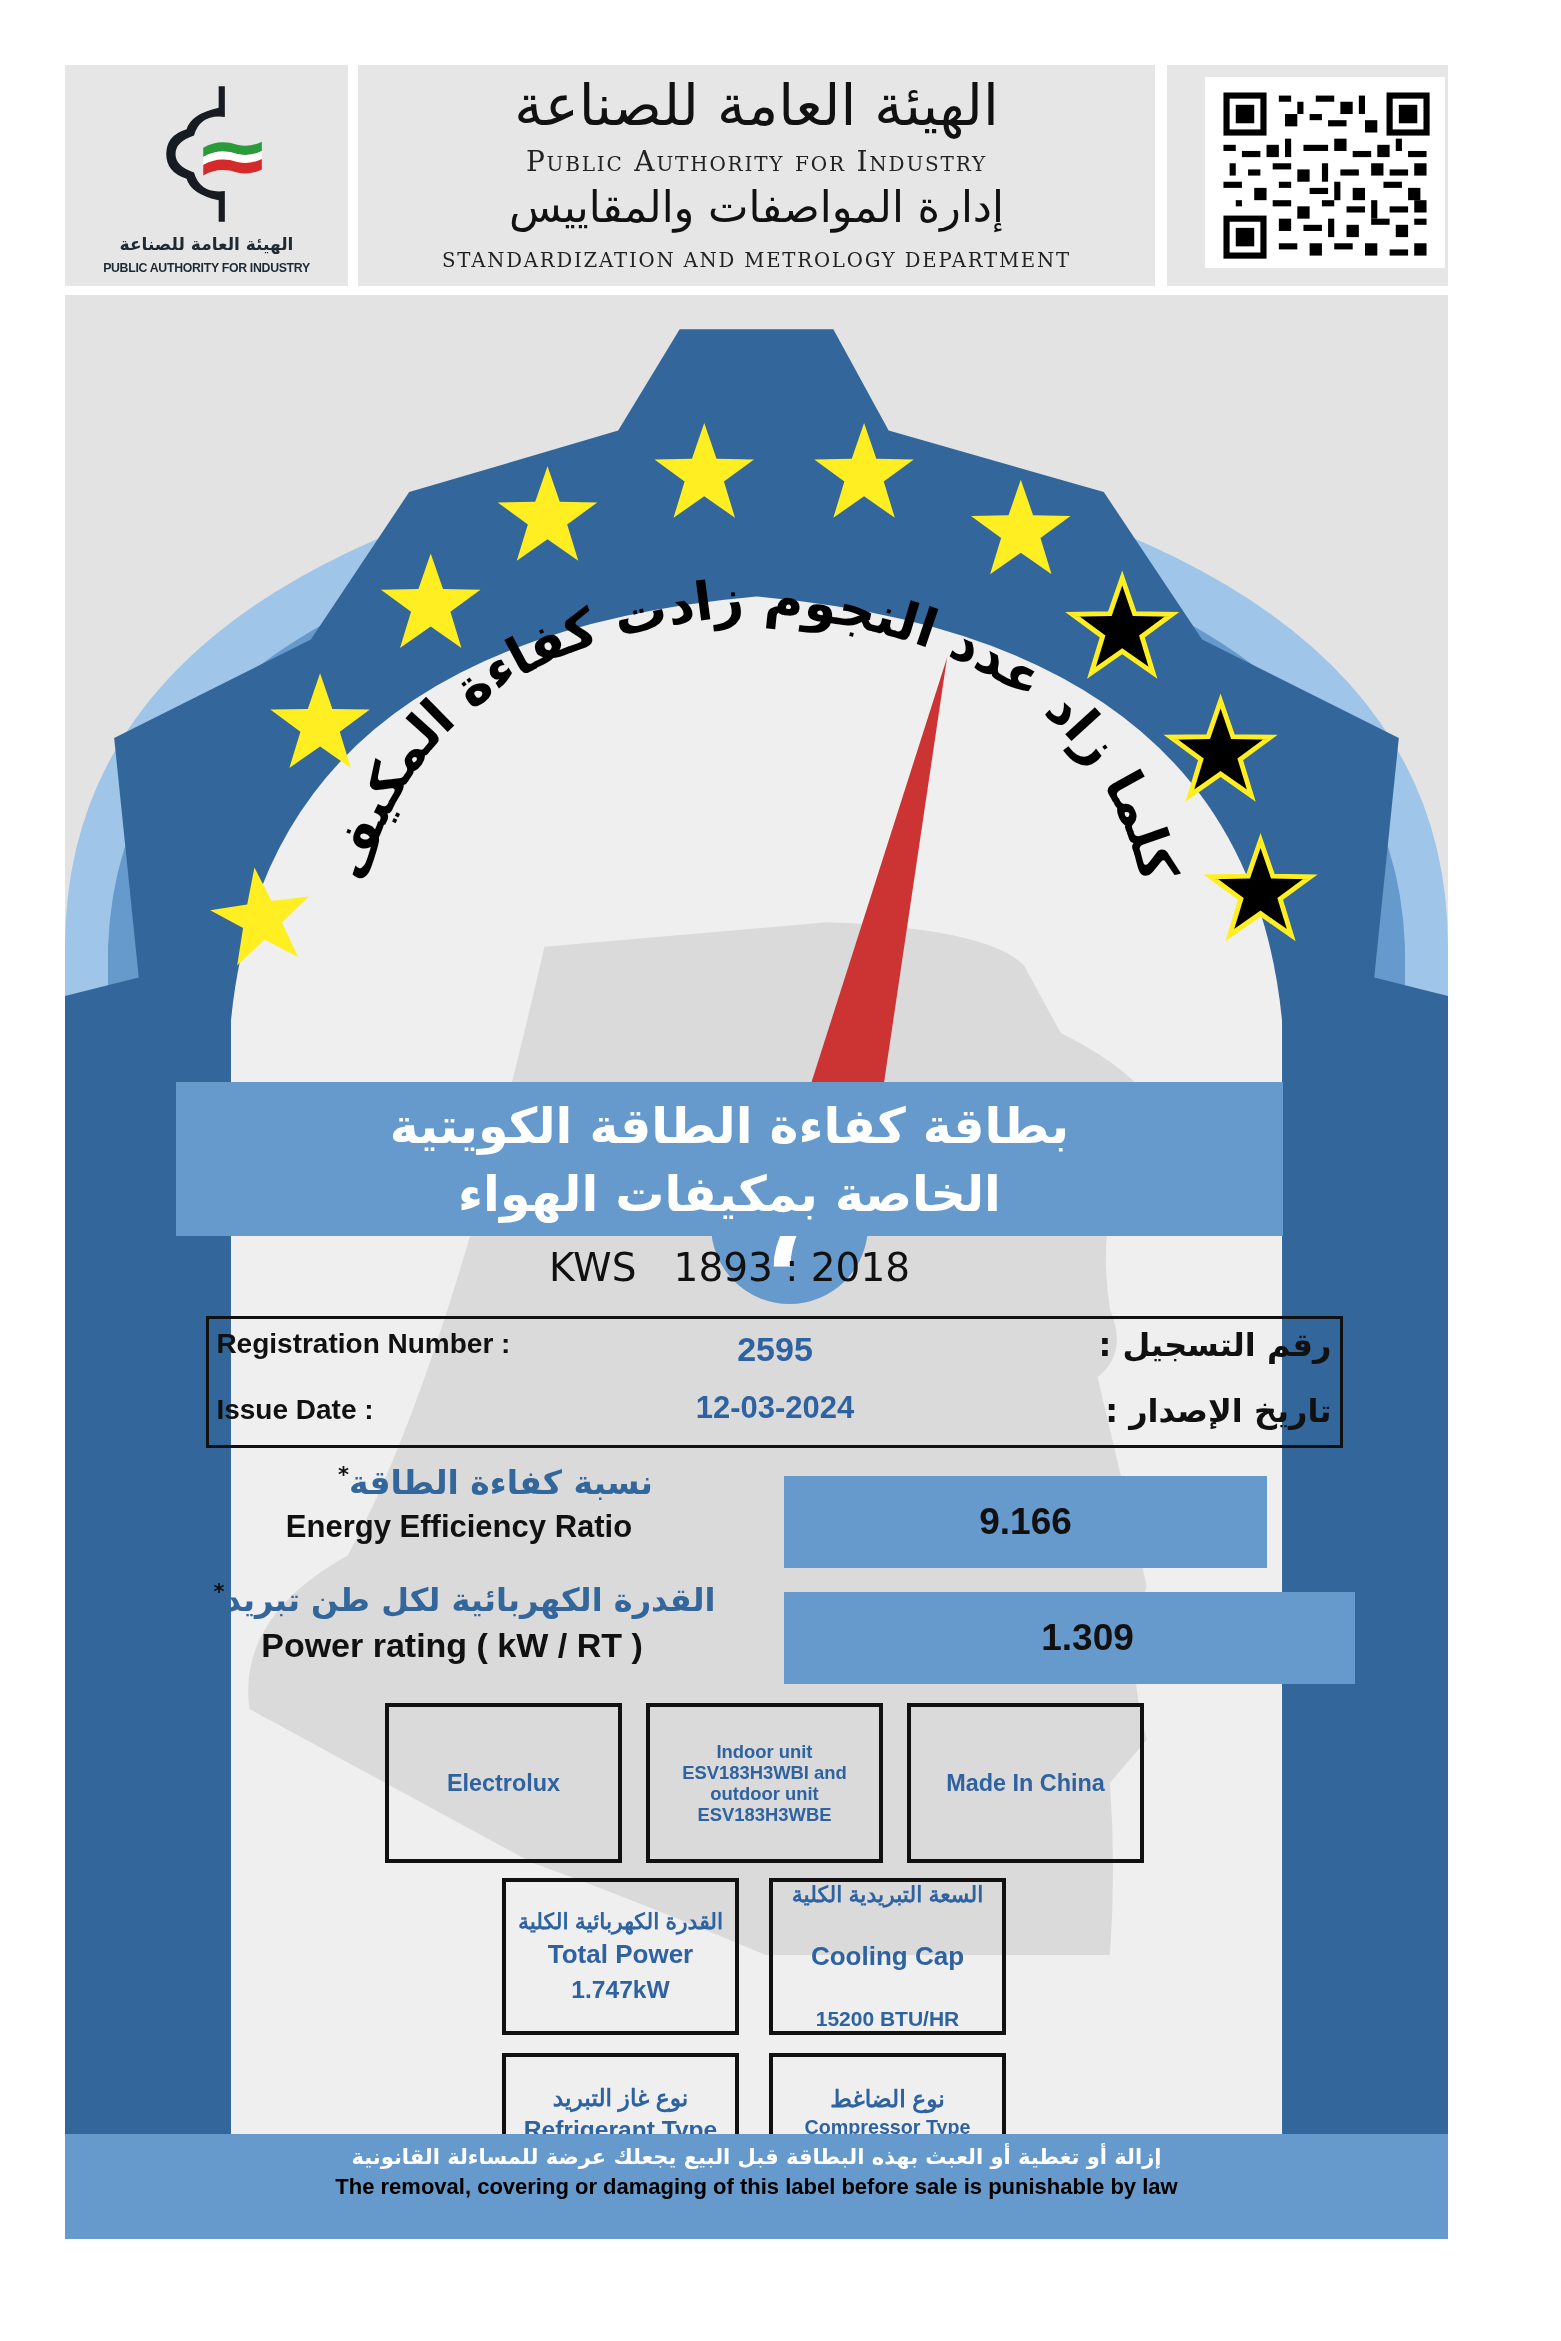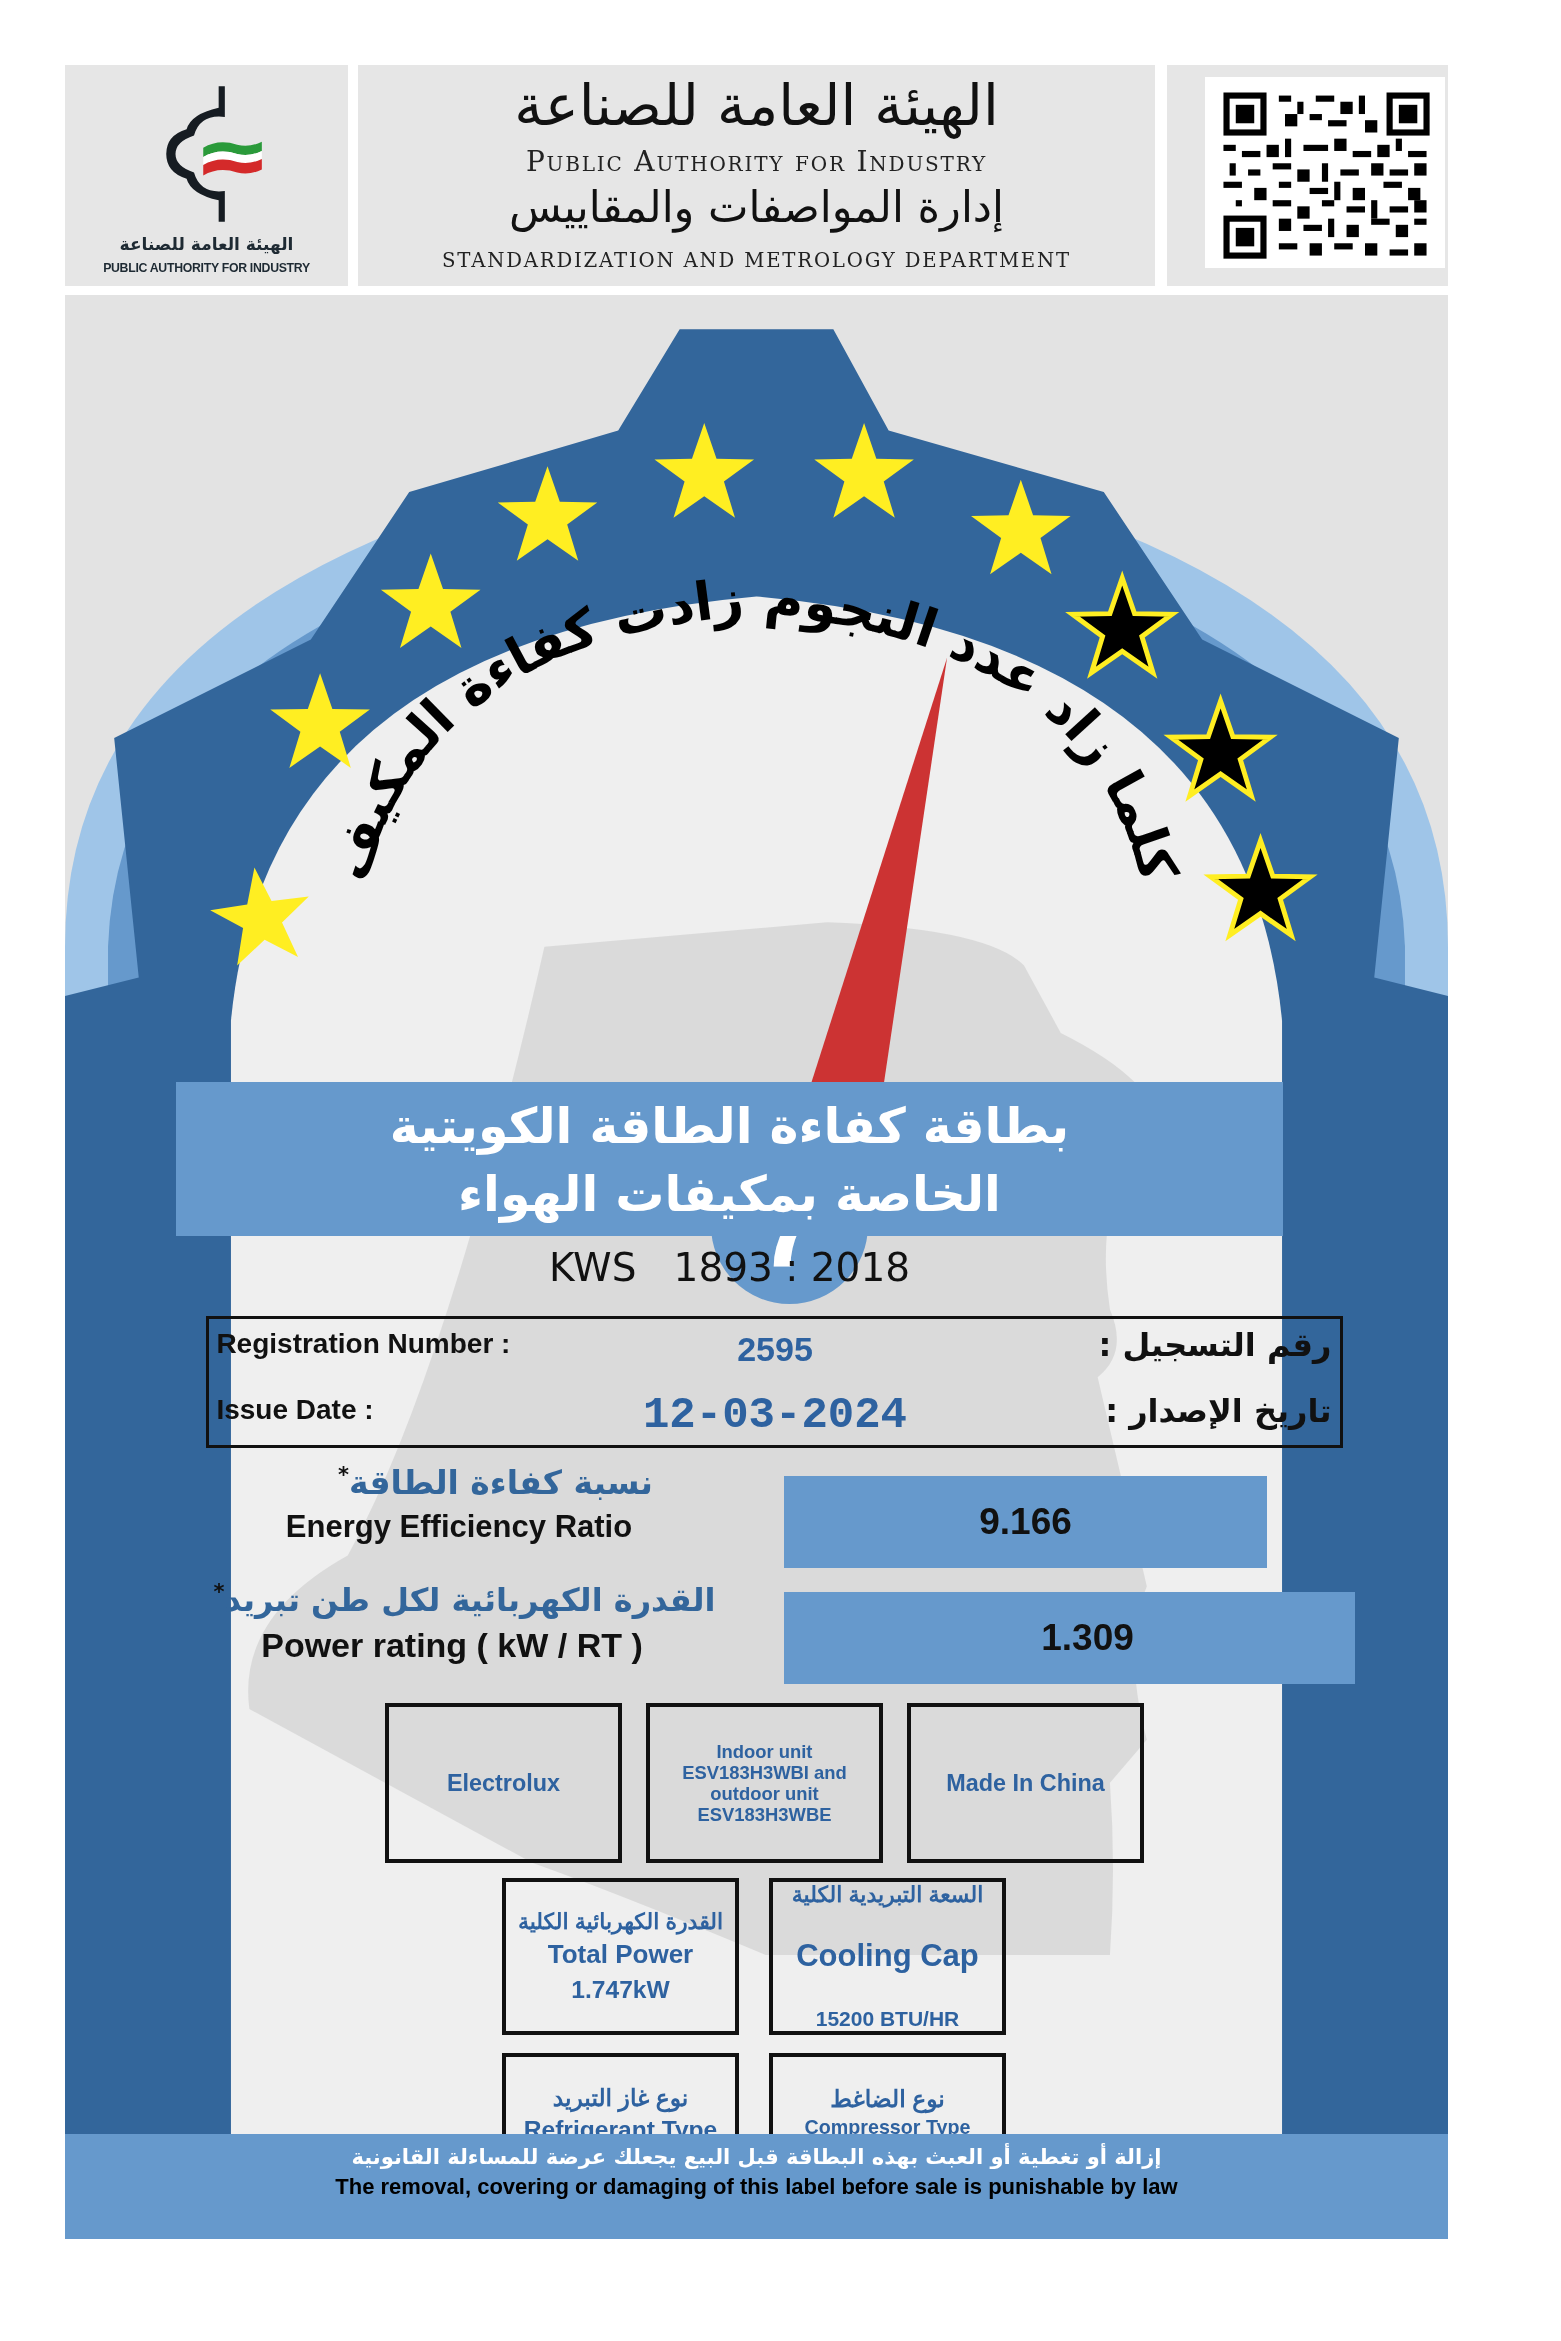--- a/index.html
+++ b/index.html
@@ -194,7 +194,7 @@
     <div class="abs center val-blue" style="left:369px;top:11px;width:394px;font-size:34px;">2595</div>
     <div class="abs ar" style="right:8.6px;top:7.4px;font-size:32px;font-weight:bold;color:#111;">رقم التسجيل :</div>
     <div class="abs" style="left:7.4px;top:75px;font-size:28px;font-weight:bold;color:#111;font-family:'Liberation Sans',sans-serif;">Issue Date :</div>
-    <div class="abs center val-blue" style="left:369px;top:71px;width:394px;font-size:44px;font-family:Liberation Mono, monospace;">12-03-2024</div>
+    <div class="abs center val-blue" style="left:369px;top:71px;width:394px;font-size:31px;">12-03-2024</div>
     <div class="abs ar" style="right:8.6px;top:73px;font-size:32px;font-weight:bold;color:#111;">تاريخ الإصدار :</div>
   </div>
 

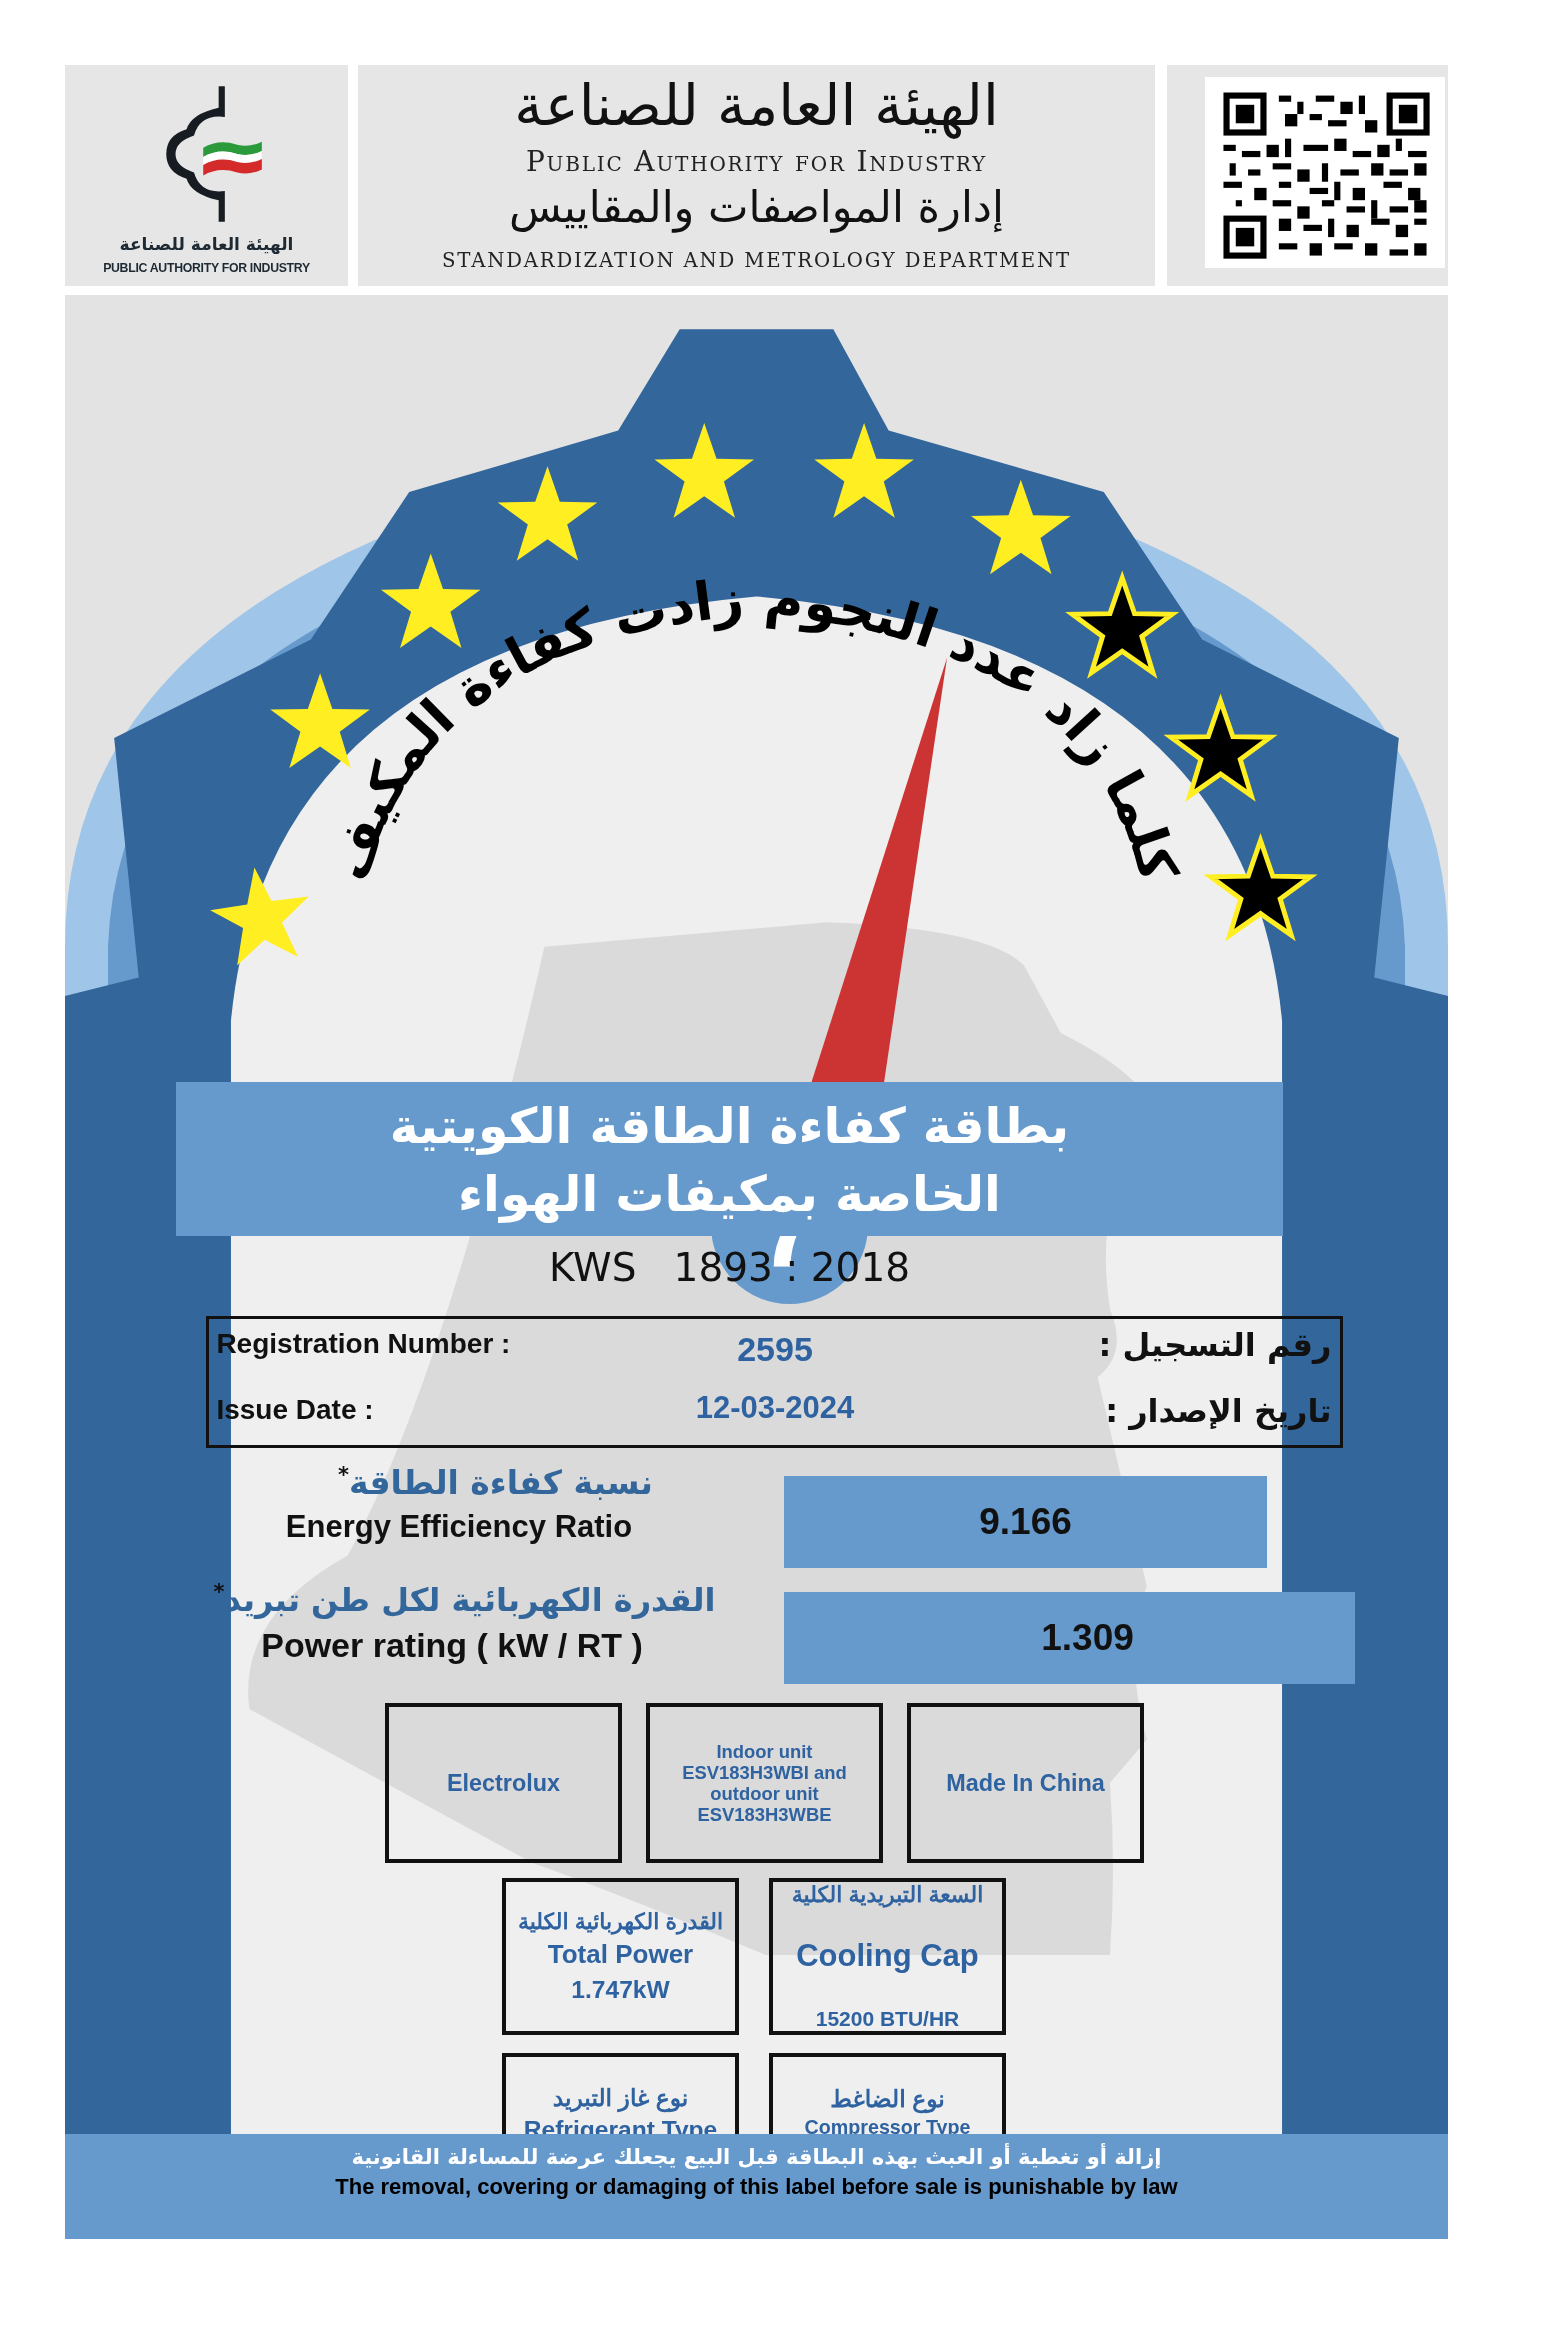--- a/index.html
+++ b/index.html
@@ -234,7 +234,7 @@
   </div>
   <div class="box" style="left:704px;top:1583px;width:237px;height:157px;justify-content:space-between;">
     <span class="ar" style="font-size:22px;">السعة التبريدية الكلية</span>
-    <span style="font-size:31px;margin-top:3.7px;">Cooling Cap</span>
+    <span style="font-size:26px;margin-top:3.7px;">Cooling Cap</span>
     <span style="font-size:21px;margin-top:6.1px;">15200 BTU/HR</span>
   </div>
   <div class="box" style="left:437px;top:1758px;width:237px;height:157px;">

